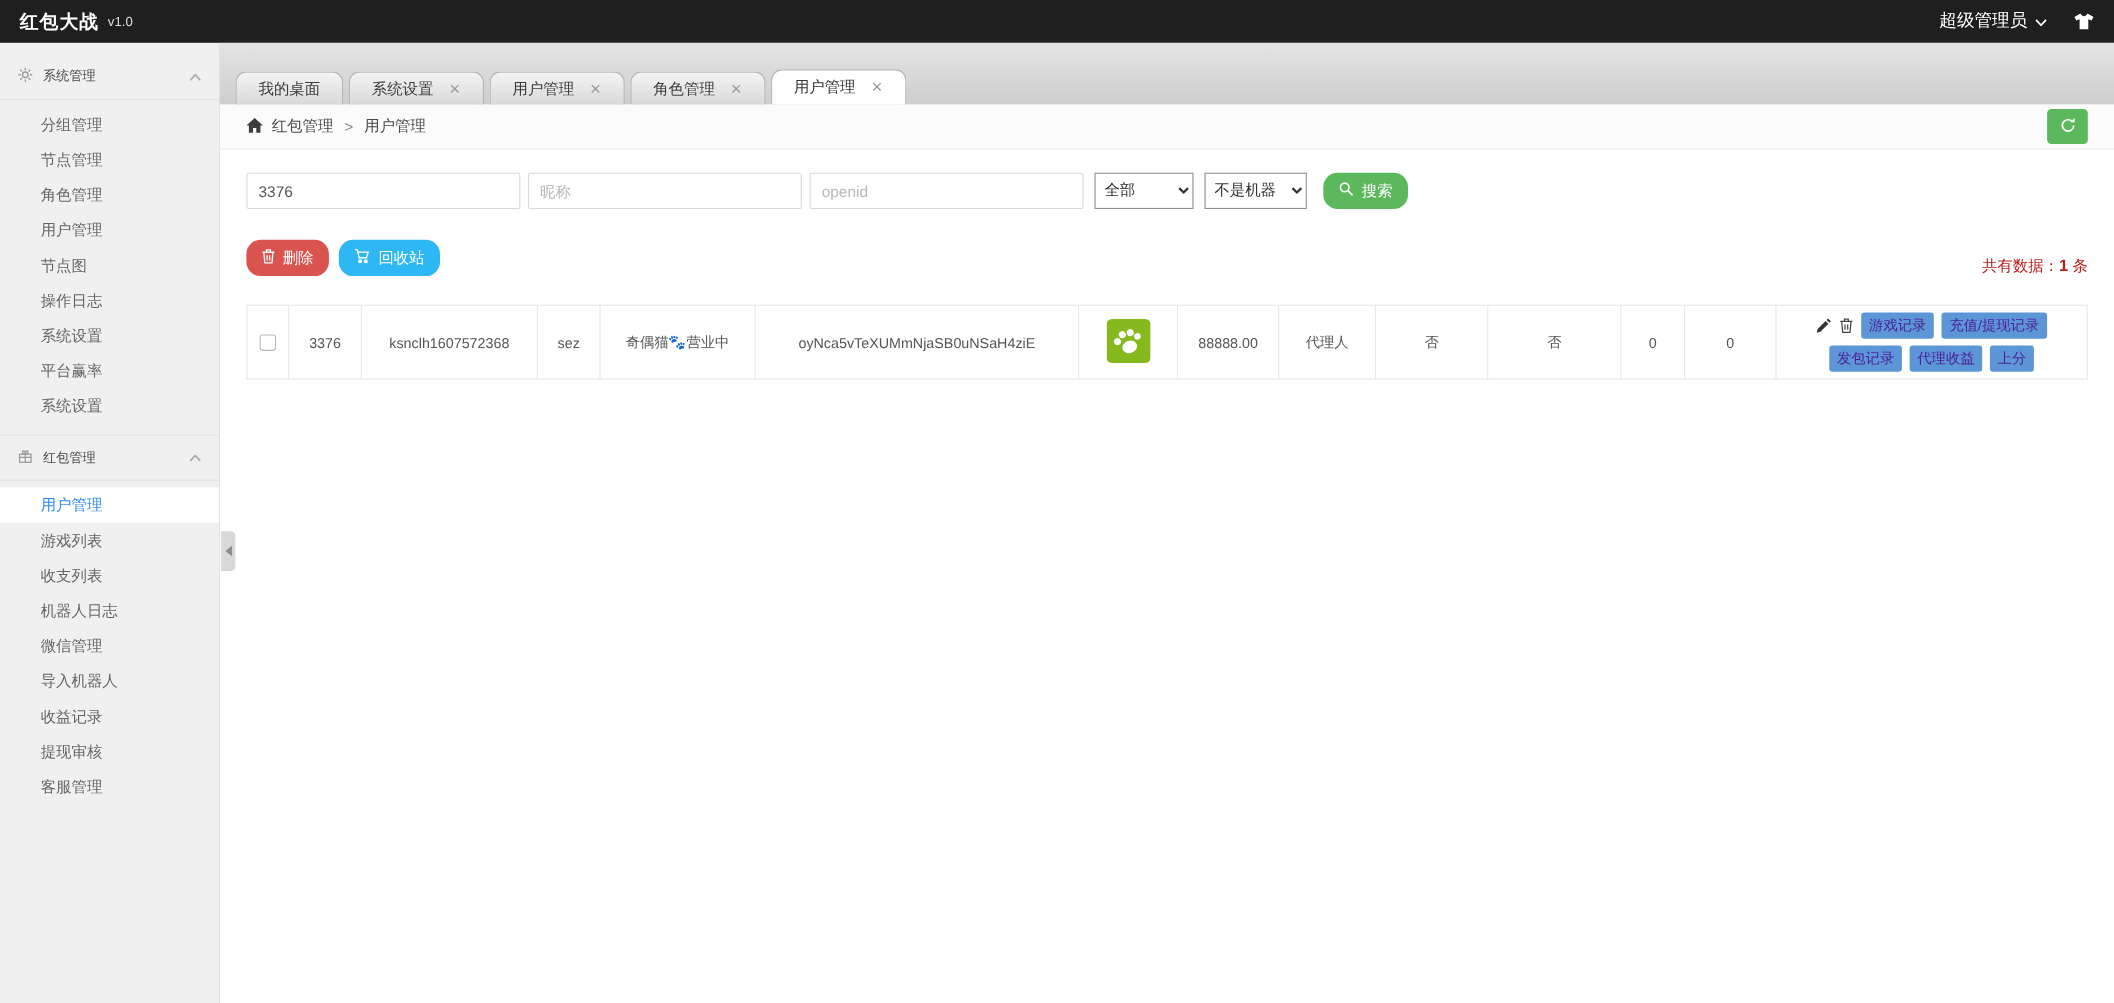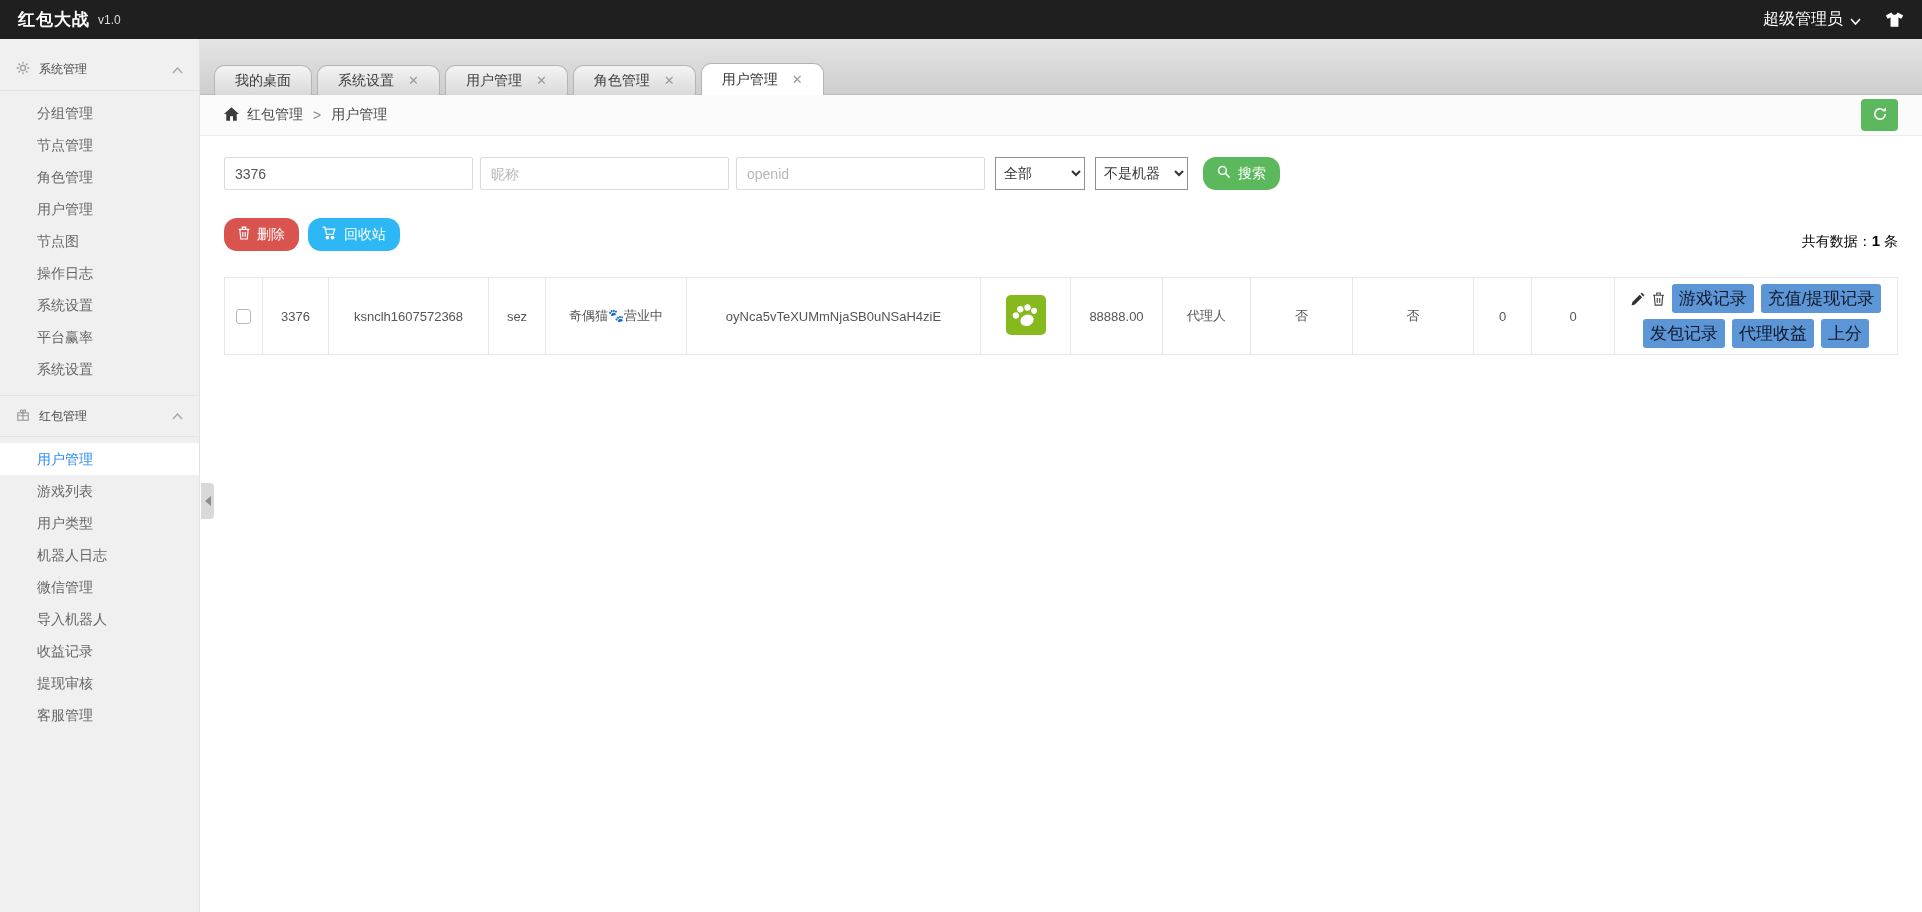--- a/index.html
+++ b/index.html
@@ -75,7 +75,7 @@
   .tool-row { display:flex; align-items:flex-end; margin:28px 24px 0; }
   .btn-danger { background:var(--red,#d9534f); }
   .btn-info { background:var(--sky_blue,#2db7f5); margin-left:9px; }
-  .total-text { margin-left:auto; font-size:14px; color:#000000; }
+  .total-text { margin-left:auto; font-size:14px; color:#b91c1c; }
   .total-text b { font-size:15px; }
 
   

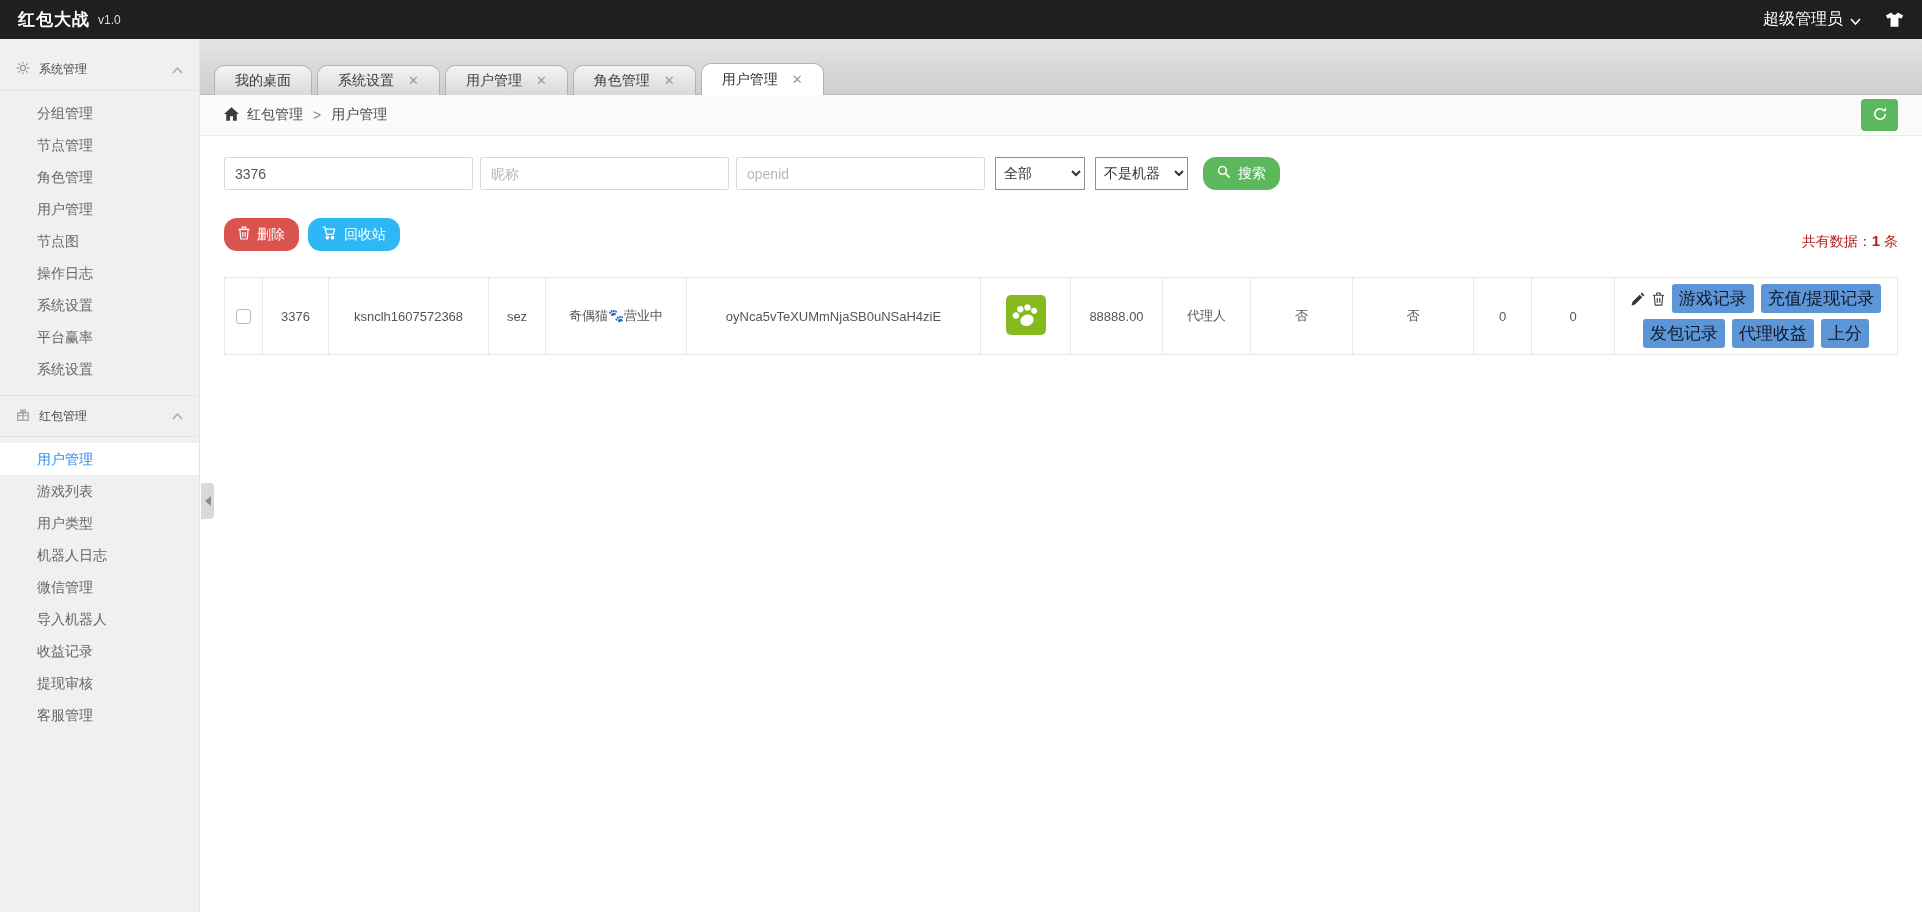--- a/index.html
+++ b/index.html
@@ -90,7 +90,7 @@
   .avatar { display:inline-flex; }
   .ops { display:flex; flex-wrap:wrap; justify-content:center; align-items:center;
     gap:6px 7px; padding:6px 8px; white-space:normal; }
-  .badge { background:var(--badge_blue,#5c96d6); color:#0f172a; font-size:17px;
+  .badge { background:var(--badge_blue,#5c96d6); color:#4c1d95; font-size:13px;
     padding:3px 7px; border-radius:3px; cursor:pointer; white-space:nowrap; }
   .icon-btn { cursor:pointer; display:inline-flex; align-items:center; }
 </style>

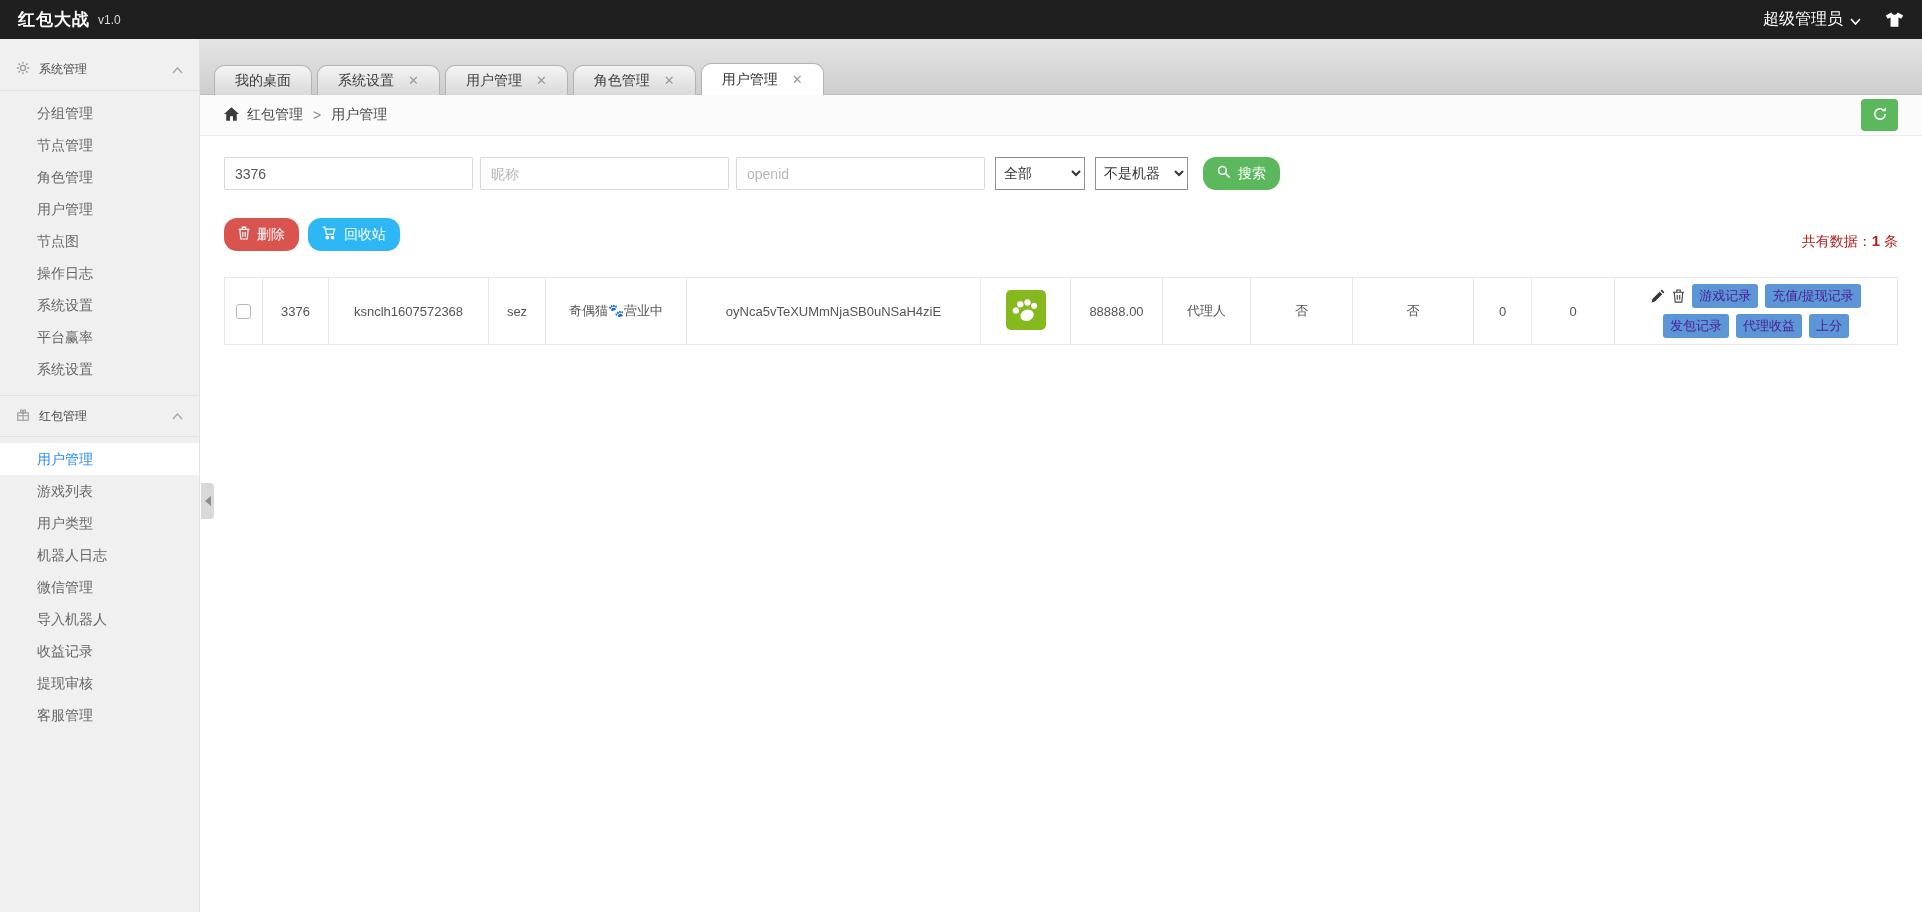--- a/index.html
+++ b/index.html
@@ -166,7 +166,7 @@
     <div class="side-group">
       <div class="side-item active">用户管理</div>
       <div class="side-item">游戏列表</div>
-      <div class="side-item">用户类型</div>
+      <div class="side-item">收支列表</div>
       <div class="side-item">机器人日志</div>
       <div class="side-item">微信管理</div>
       <div class="side-item">导入机器人</div>

